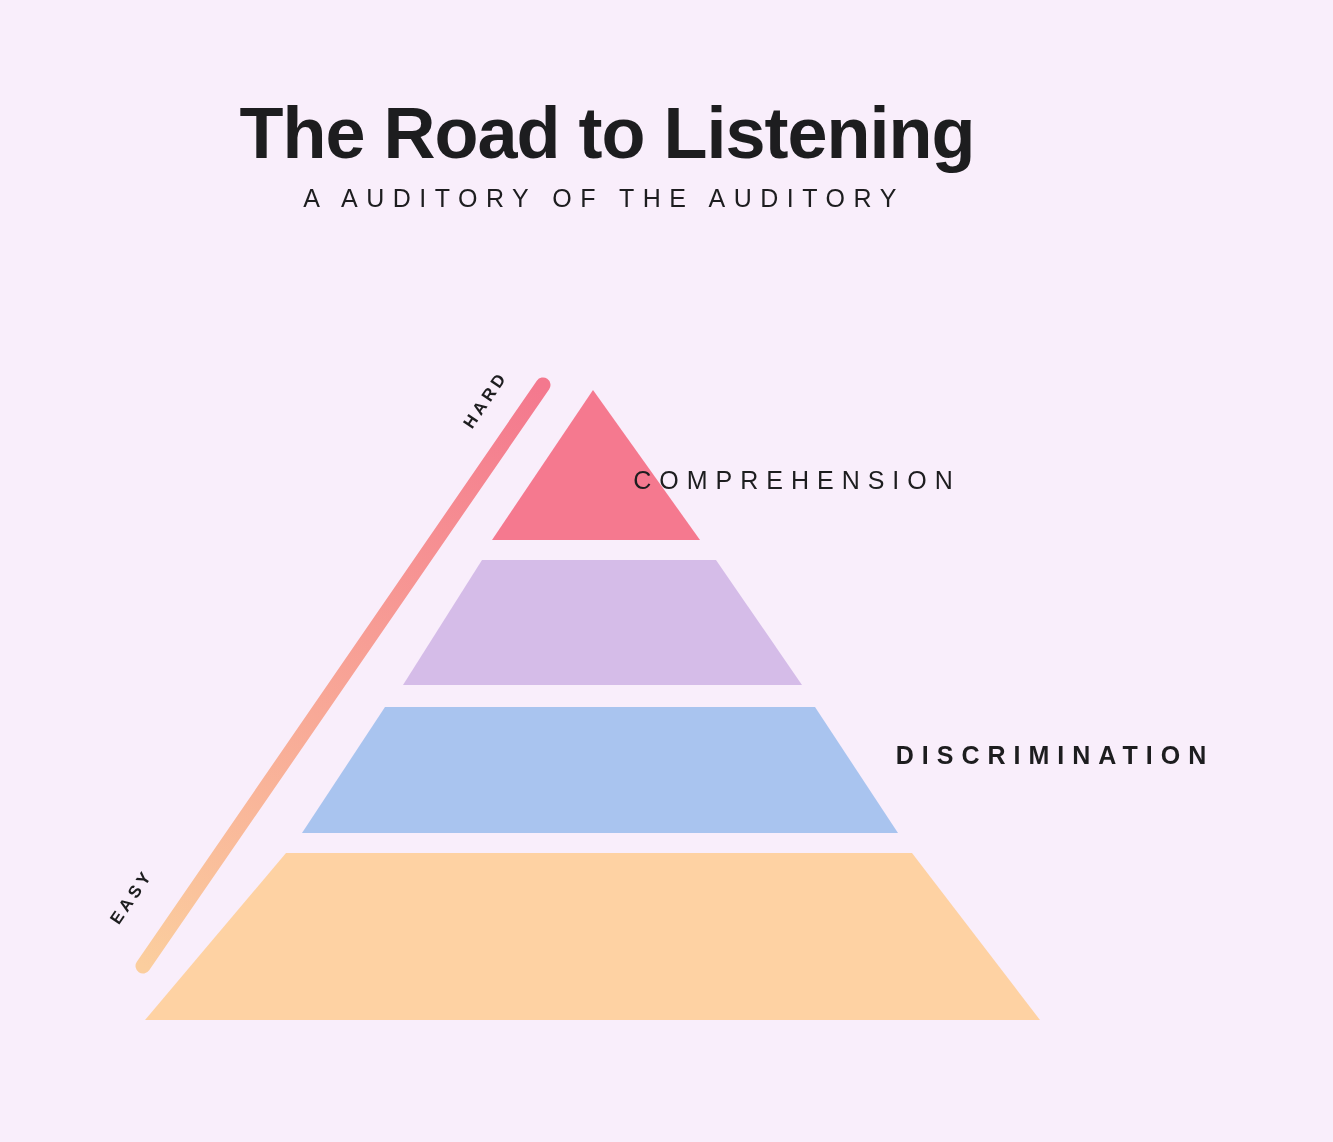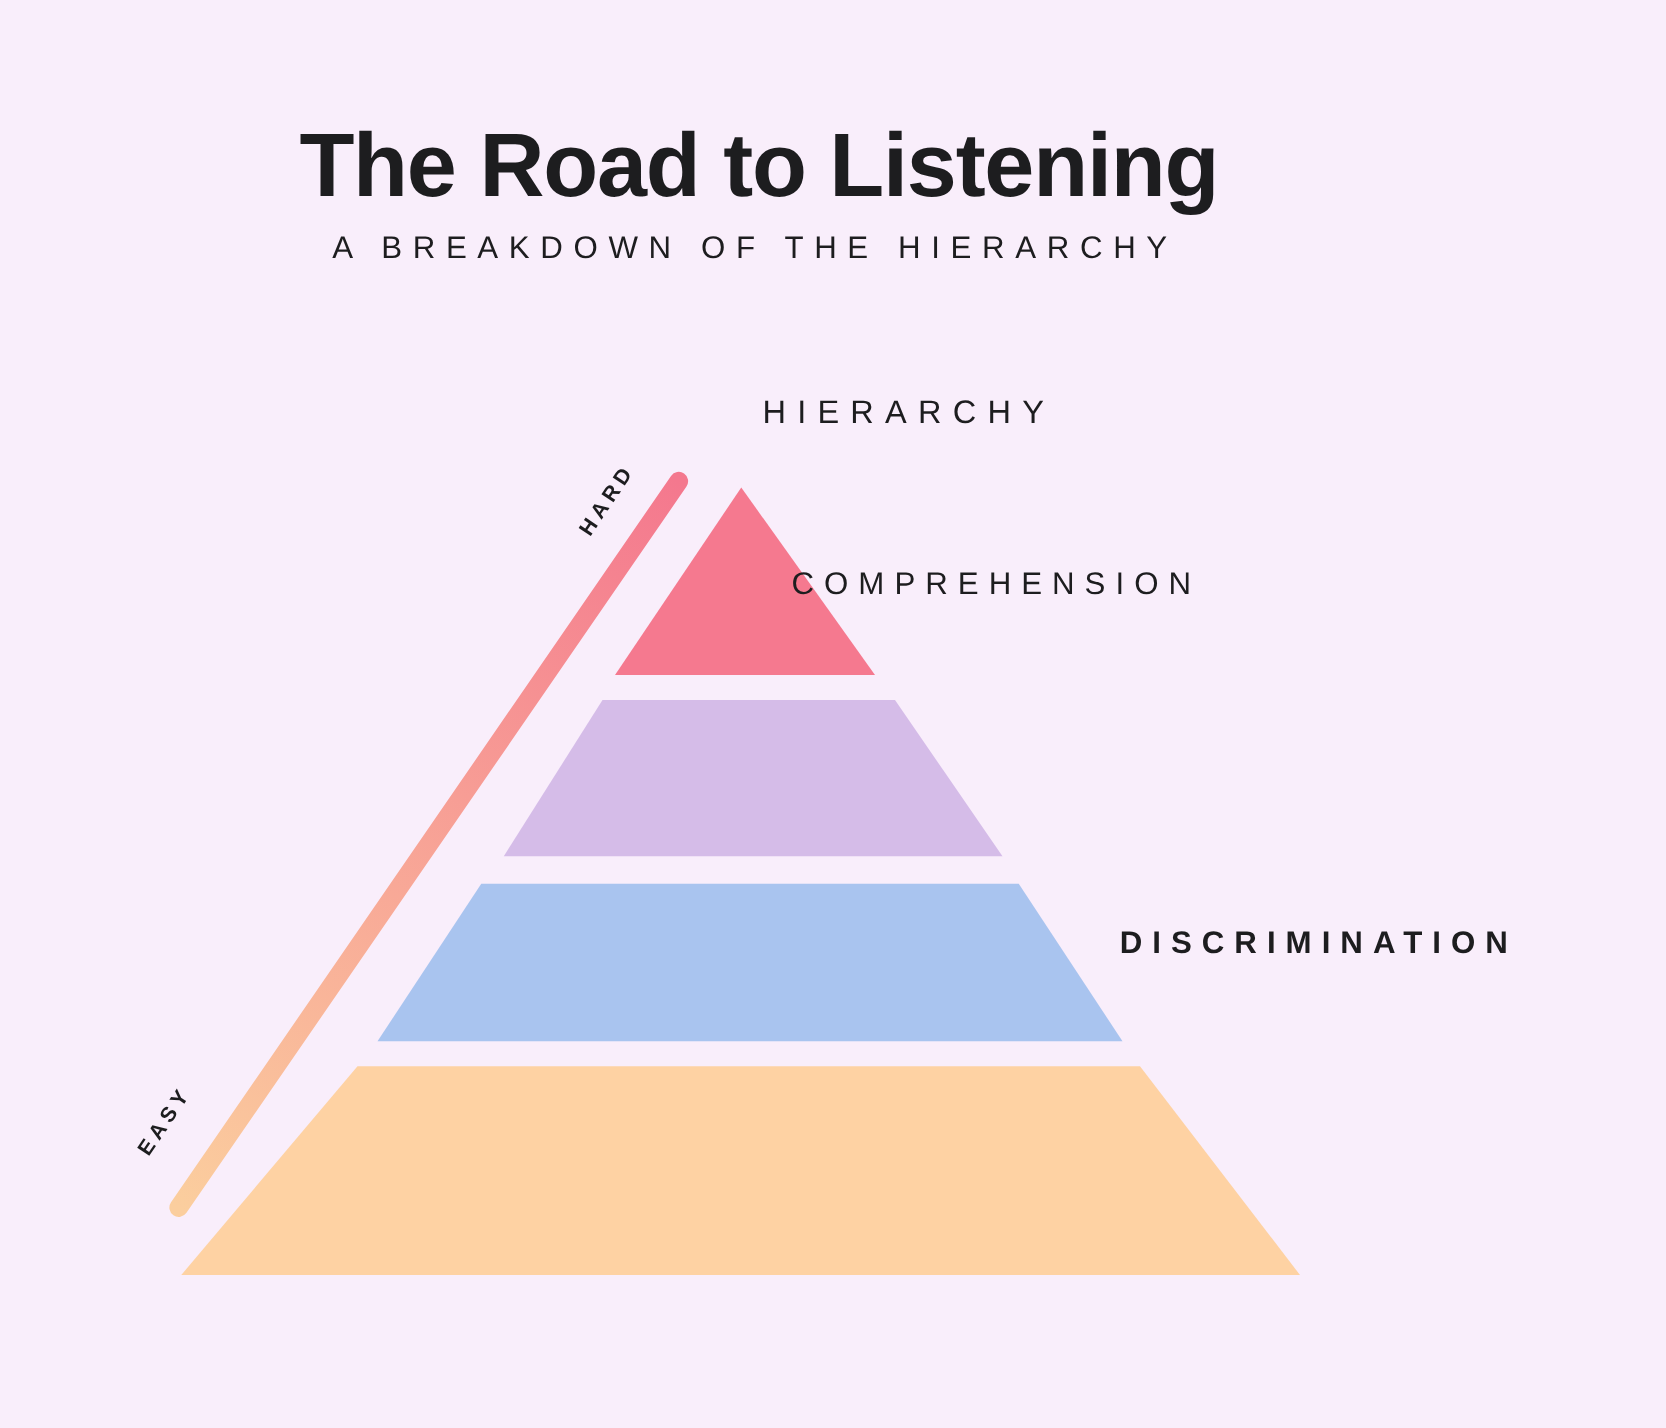--- a/index.html
+++ b/index.html
@@ -72,7 +72,7 @@
 <div class="canvas">
 
   <div class="title">The Road to Listening</div>
-  <div class="subtitle">A BREAKDOWN OF THE HIERARCHY</div>
+  <div class="subtitle">A AUDITORY OF THE AUDITORY</div>
 
   <svg class="pyramid-svg" width="1333" height="1142" viewBox="0 0 1333 1142">
     <defs>

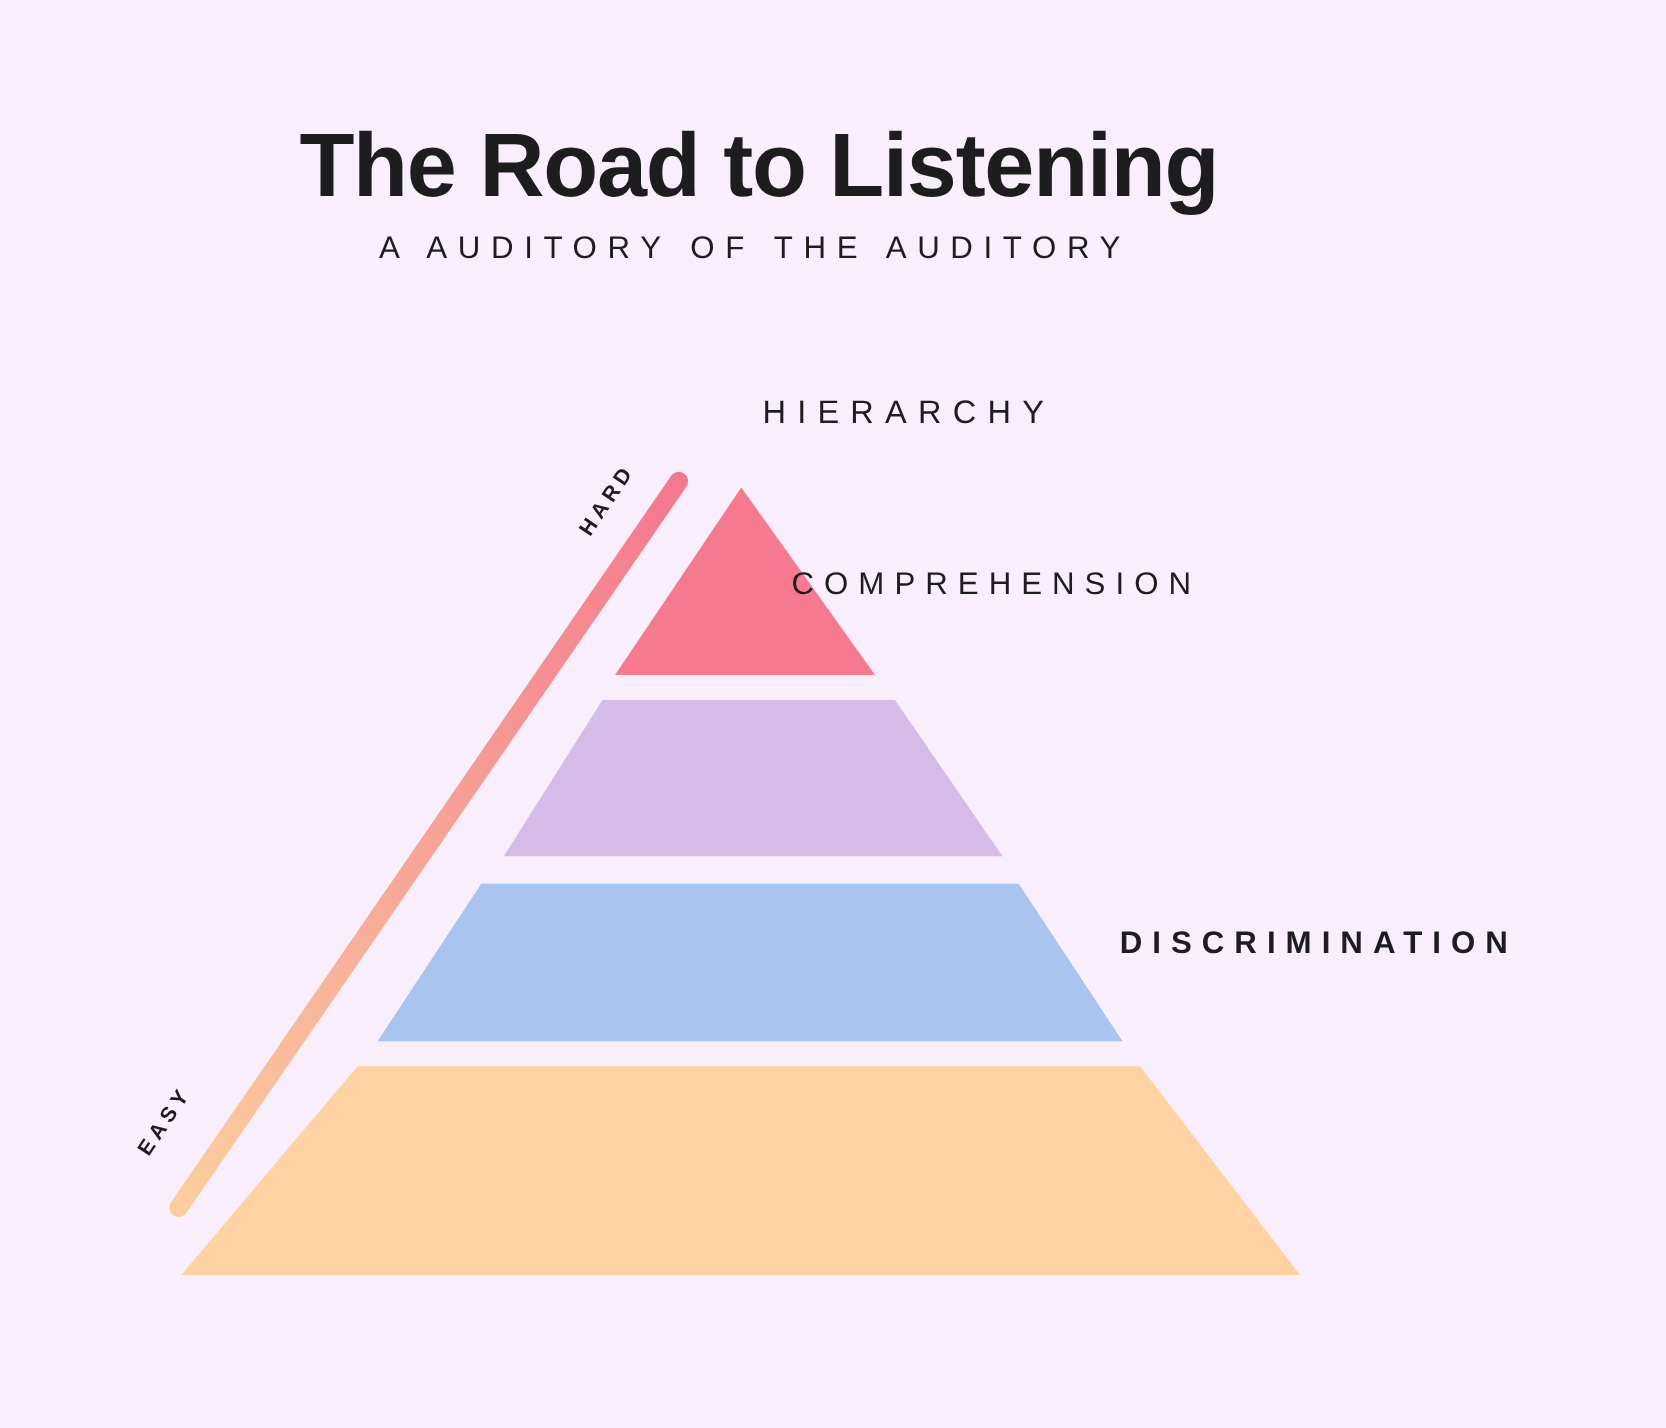--- a/index.html
+++ b/index.html
@@ -93,7 +93,6 @@
     <polygon points="286,853 912,853 1040,1020 145,1020" fill="#FED2A3"></polygon>
   </svg>
 
-  <div class="level-label lbl-hierarchy">HIERARCHY</div>
 
   <div class="level-label lbl-comprehension">COMPREHENSION</div>
 

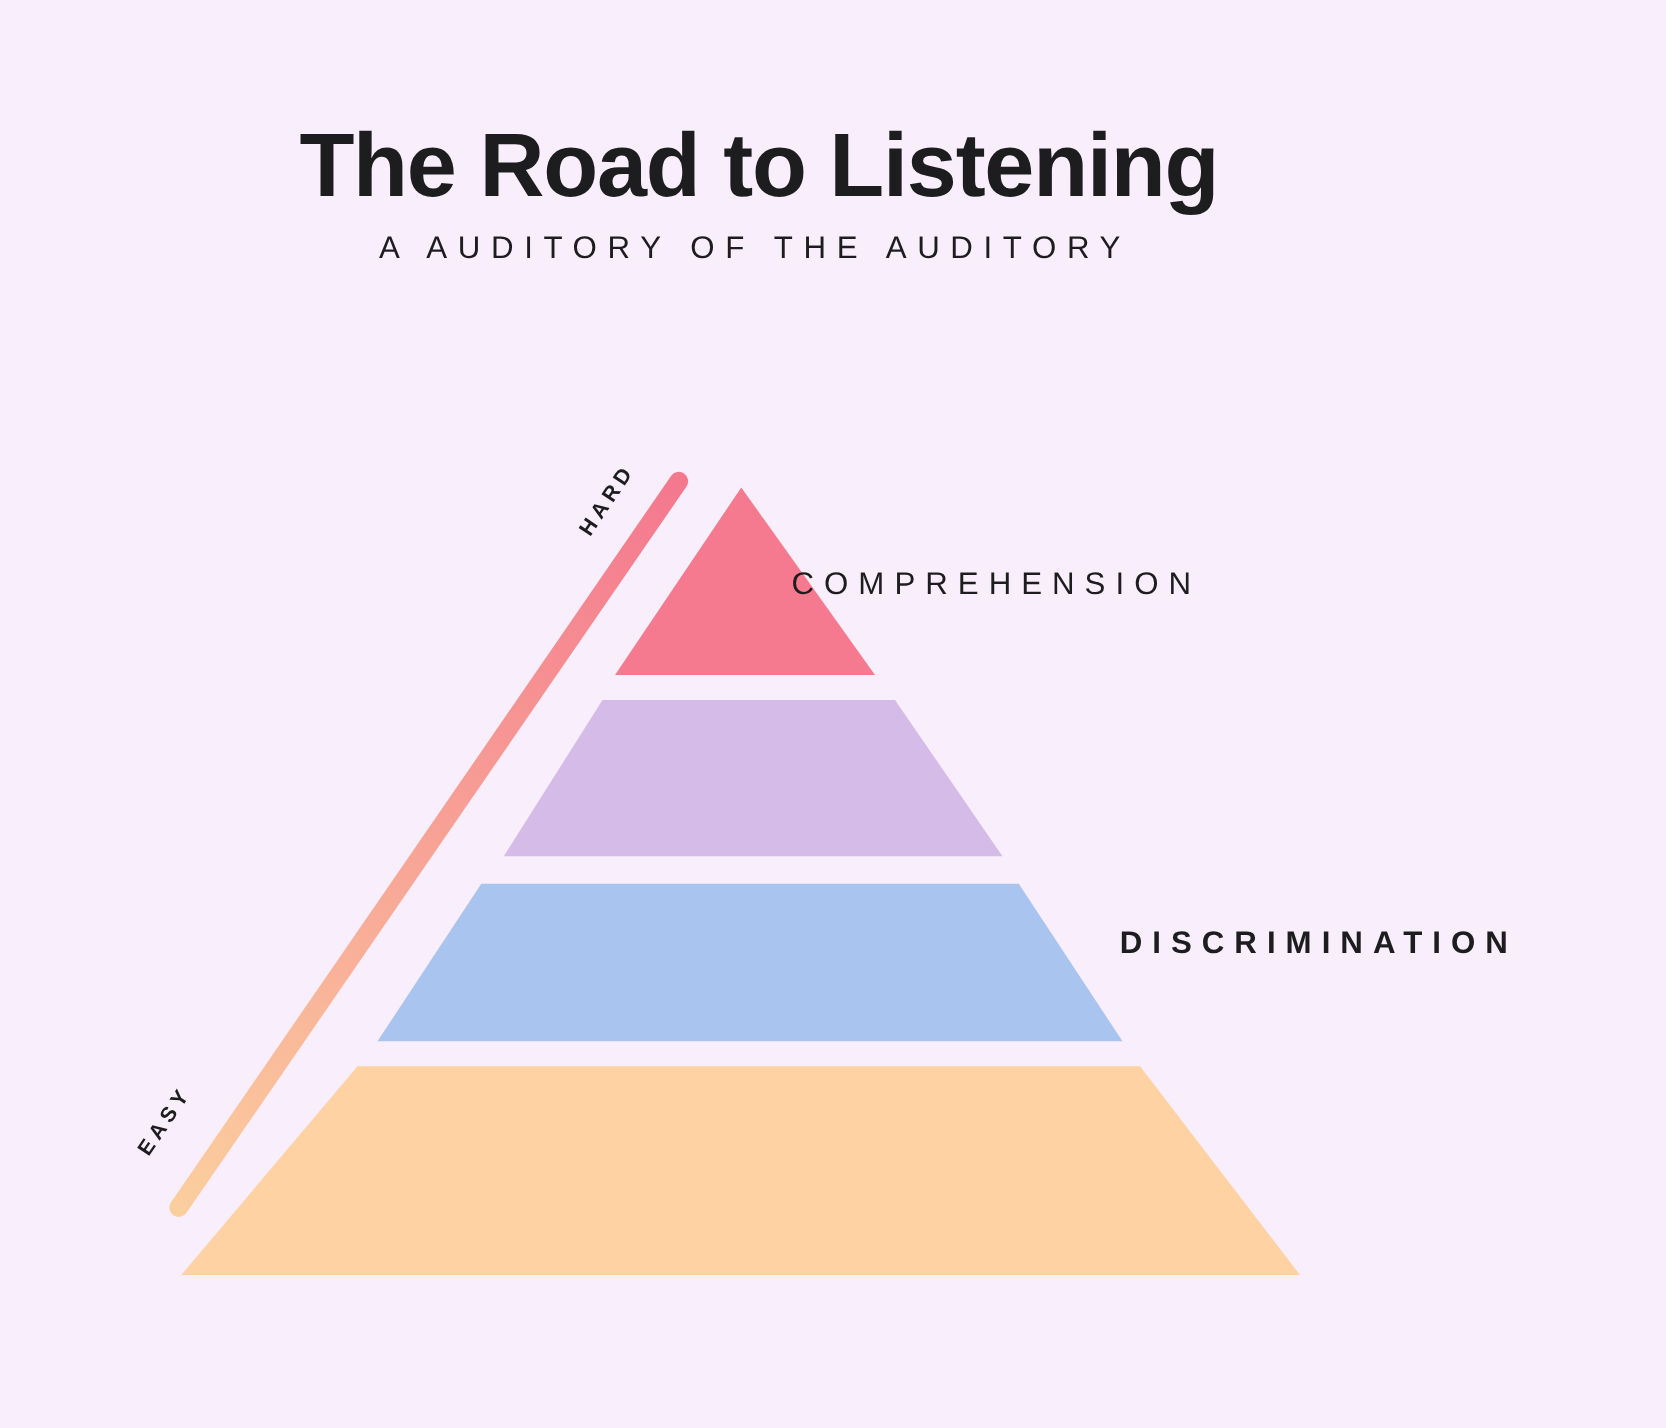--- a/index.html
+++ b/index.html
@@ -51,7 +51,7 @@
     white-space: nowrap;
   }
   .lbl-hierarchy      { left: 727px;  top: 330px; font-size: 26px; letter-spacing: 9px; }
-  .lbl-comprehension  { left: 797px;  top: 468px; text-align: center; }
+  .lbl-comprehension  { left: 797px;  top: 480px; text-align: center; }
   .lbl-identification { left: 952px;  top: 610px; }
   .lbl-discrimination { left: 1055px; top: 755px; font-weight: bold; }
   .lbl-detection      { left: 1116px; top: 919px; }

